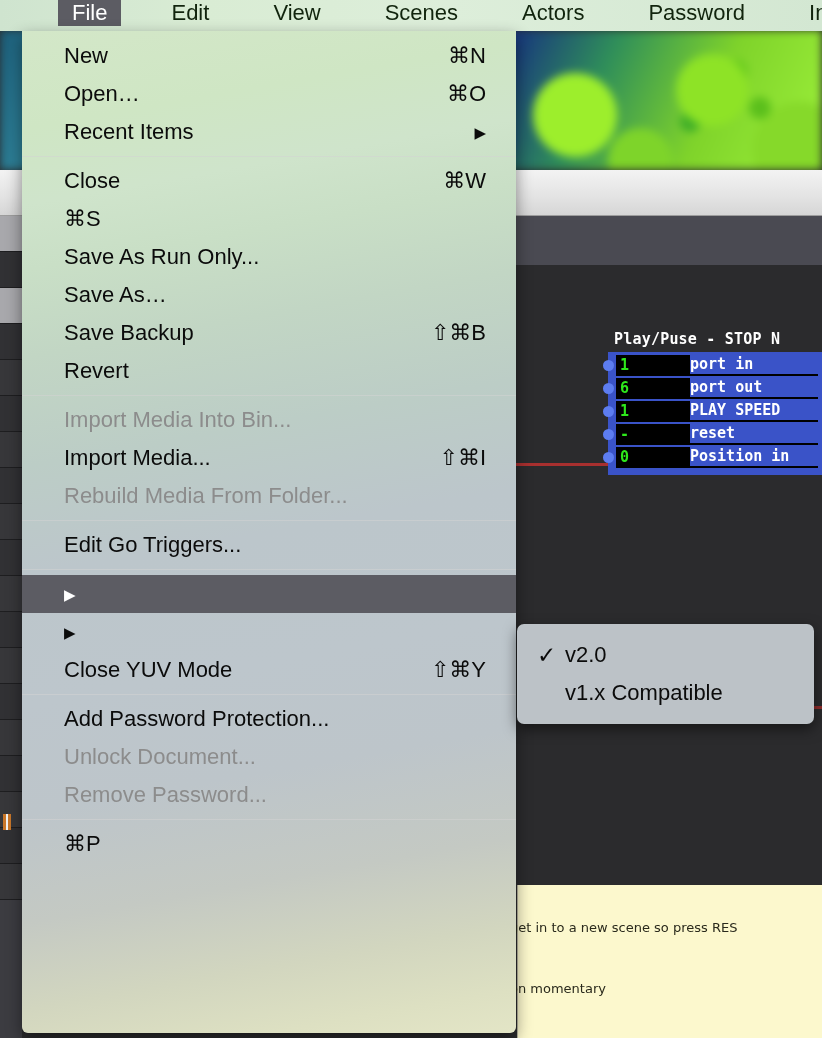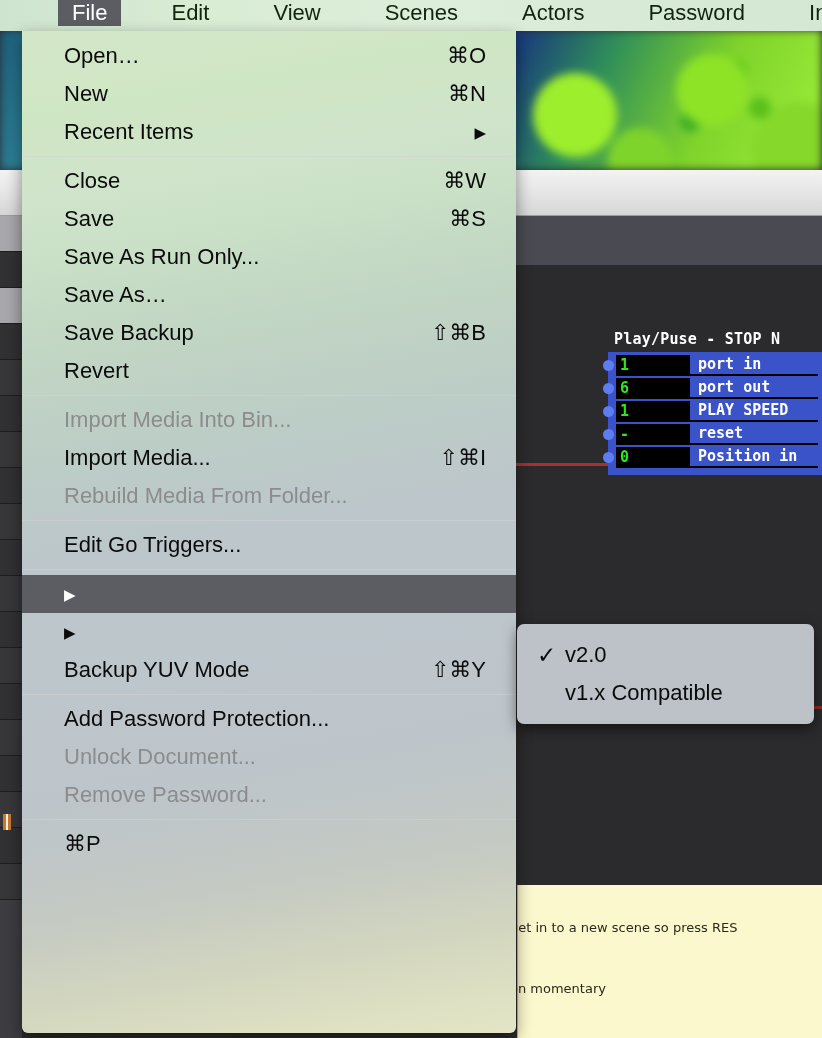--- a/index.html
+++ b/index.html
@@ -268,12 +268,12 @@
   <div class="menu">
 
     <div class="mi">
+      <span class="lbl">New</span>
+      <span class="key">⌘N</span>
+    </div>
+    <div class="mi">
       <span class="lbl">Open…</span>
       <span class="key">⌘O</span>
-    </div>
-    <div class="mi">
-      <span class="lbl">New</span>
-      <span class="key">⌘N</span>
     </div>
     <div class="mi">
       <span class="lbl">Recent Items</span>

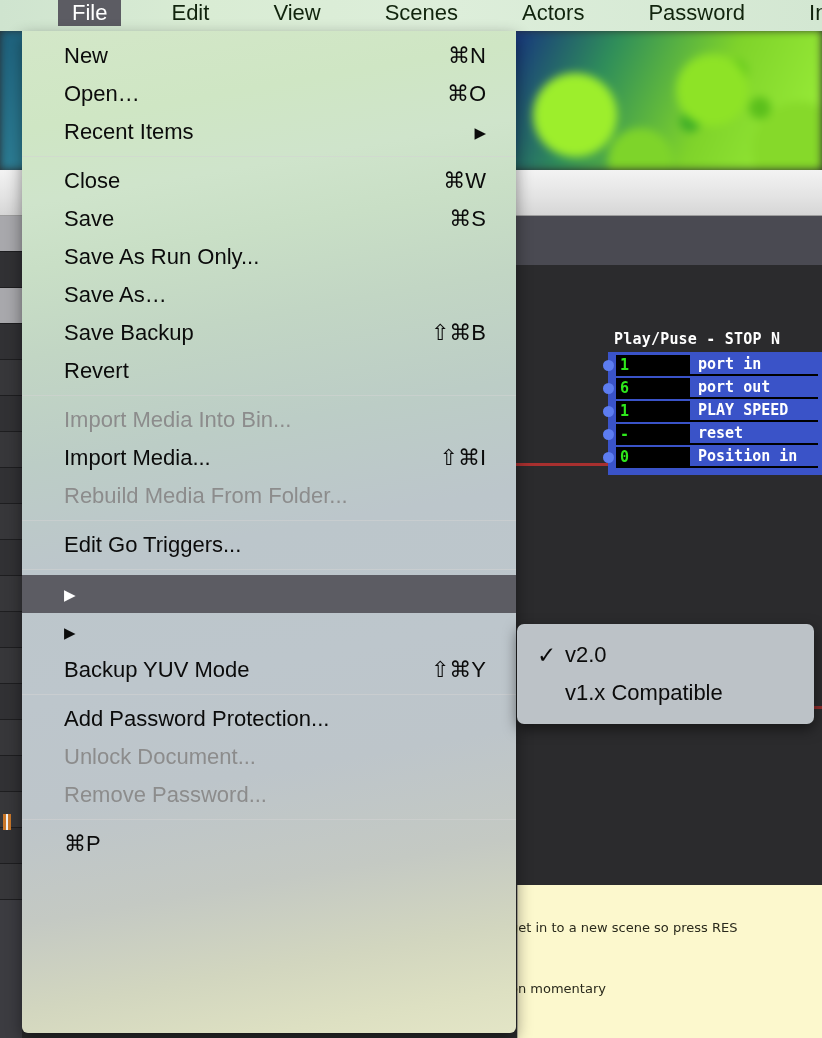--- a/index.html
+++ b/index.html
@@ -287,7 +287,6 @@
       <span class="key">⌘W</span>
     </div>
     <div class="mi">
-      <span class="lbl">Save</span>
       <span class="key">⌘S</span>
     </div>
     <div class="mi">

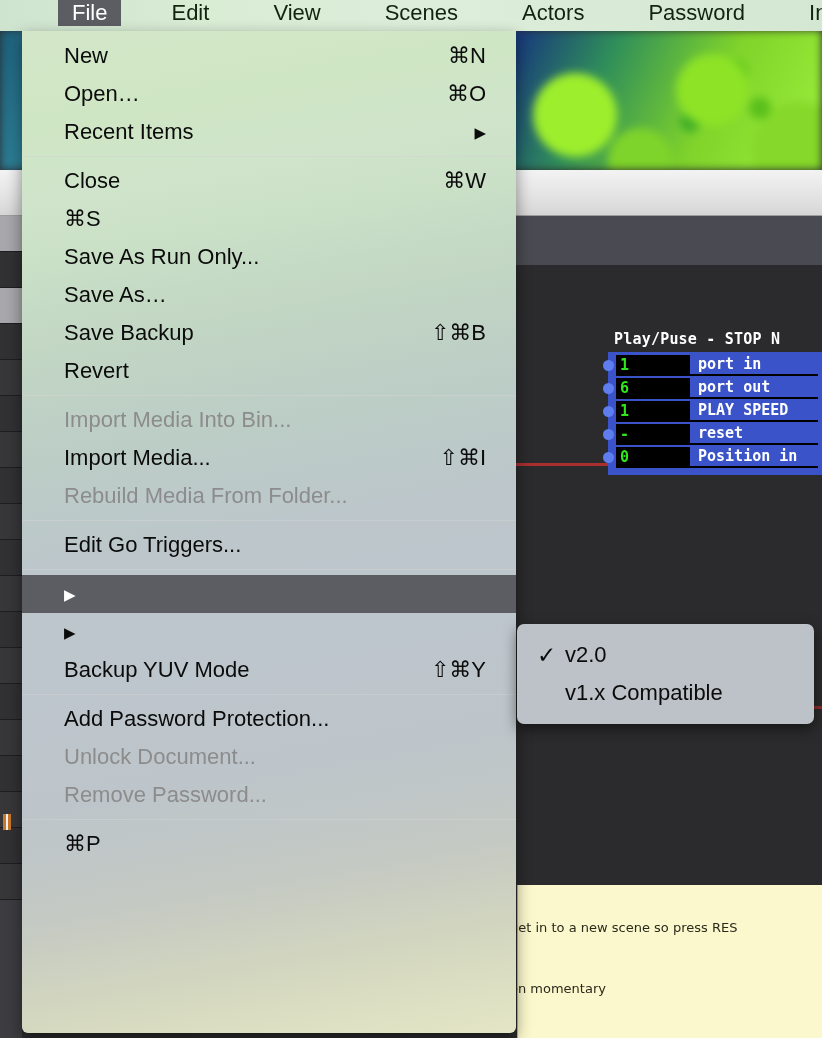--- a/index.html
+++ b/index.html
@@ -94,7 +94,7 @@
   }
   .actor-label{
     color:#ffffff; font-family:"DejaVu Sans Mono", monospace;
-    font-size:15px; font-weight:bold; padding-left:8px;
+    font-size:15px; font-weight:bold; 
     border-bottom:2px solid #000; width:128px; height:21px; line-height:19px;
     flex:0 0 auto; white-space:nowrap; overflow:hidden;
   }

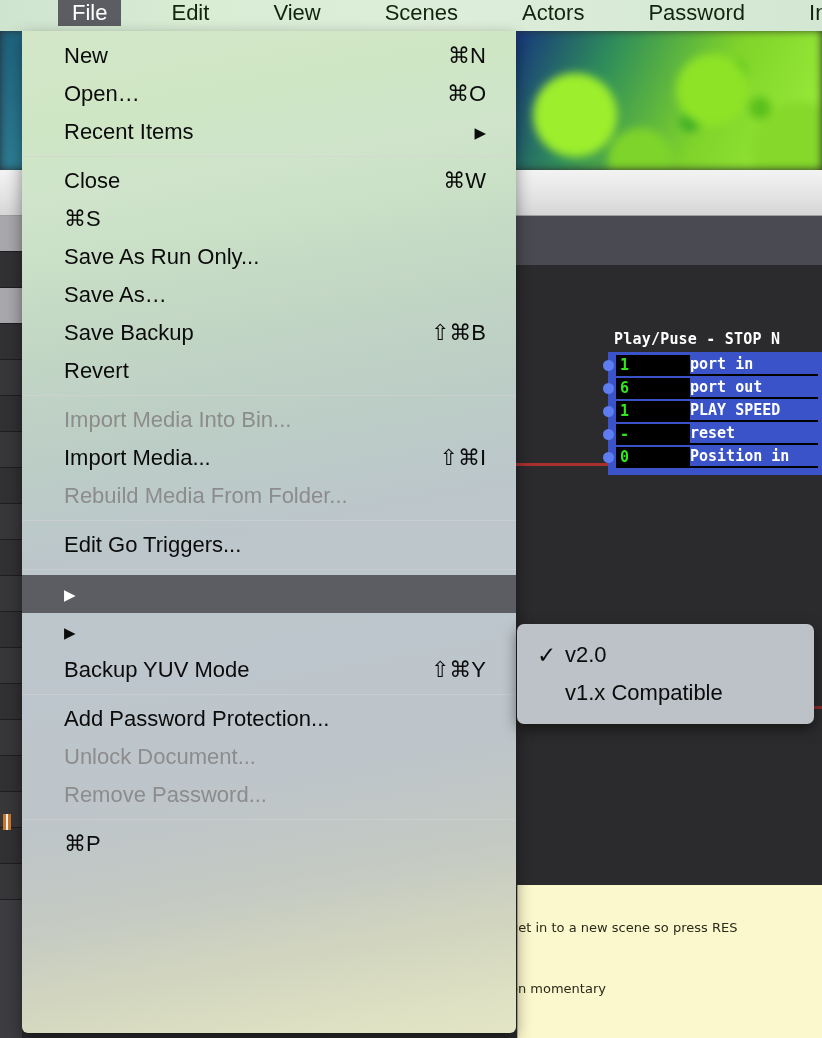--- a/index.html
+++ b/index.html
@@ -337,7 +337,7 @@
       <span class="arrow">▶</span>
     </div>
     <div class="mi">
-      <span class="lbl">Backup YUV Mode</span>
+      <span class="lbl">Close YUV Mode</span>
       <span class="key">⇧⌘Y</span>
     </div>
 

